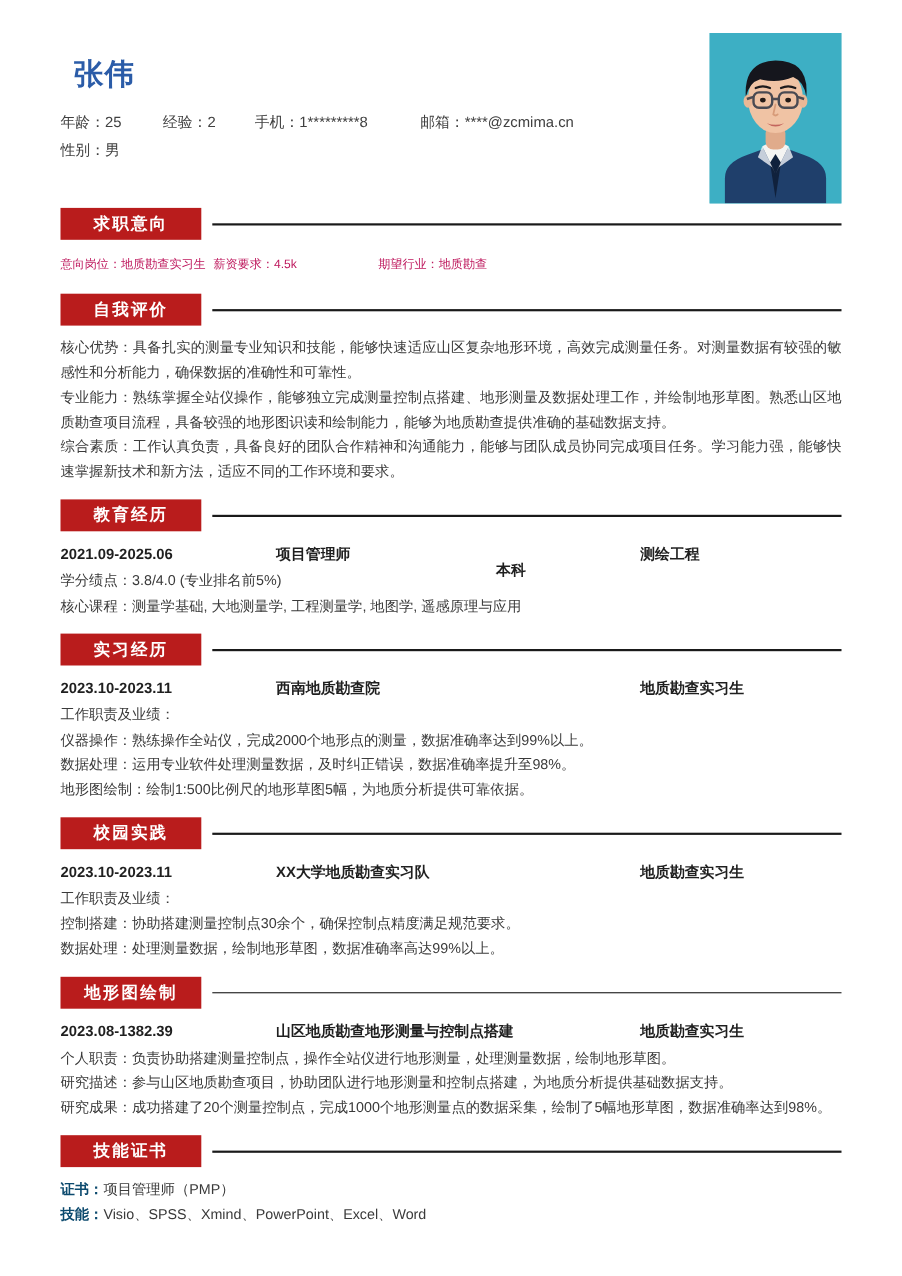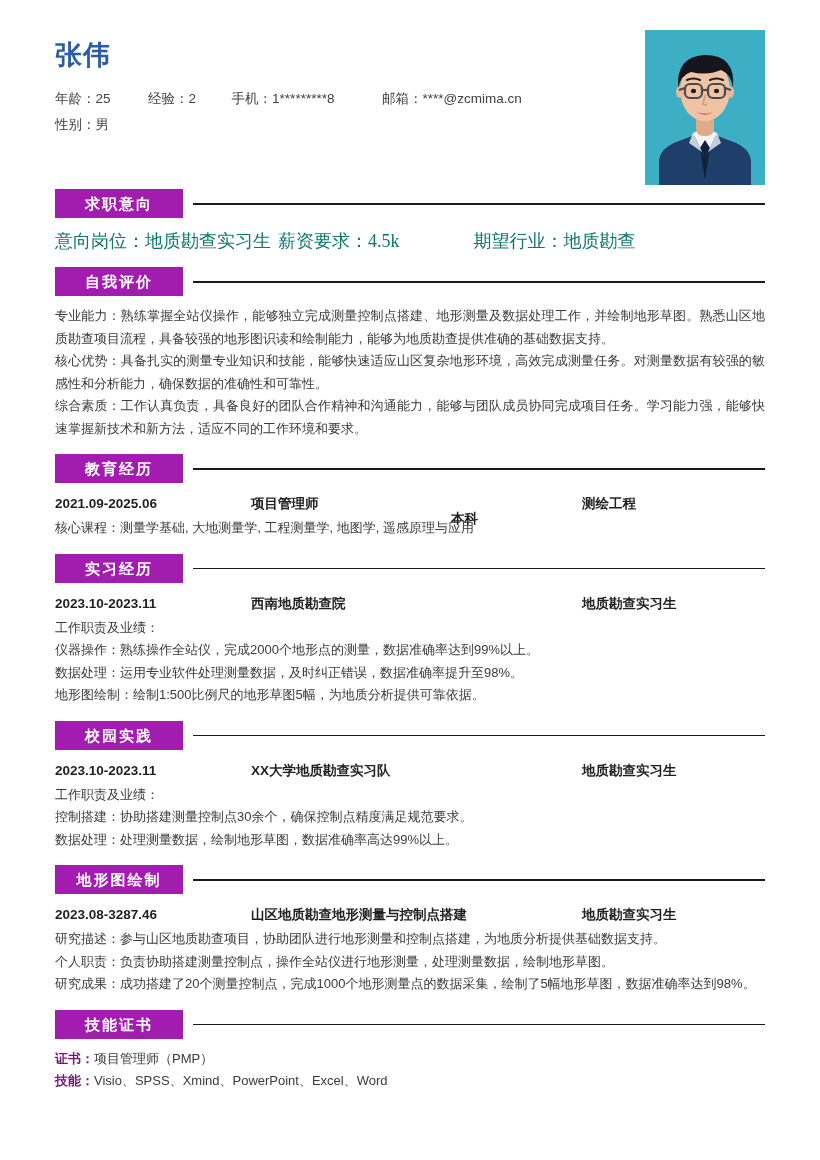--- a/index.html
+++ b/index.html
@@ -35,7 +35,7 @@
     font-size: 27px;
     font-weight: bold;
     letter-spacing: 1px;
-    margin: 0;
+    margin: 12px;
     line-height: 34px;
     padding-top: 8px;
   }

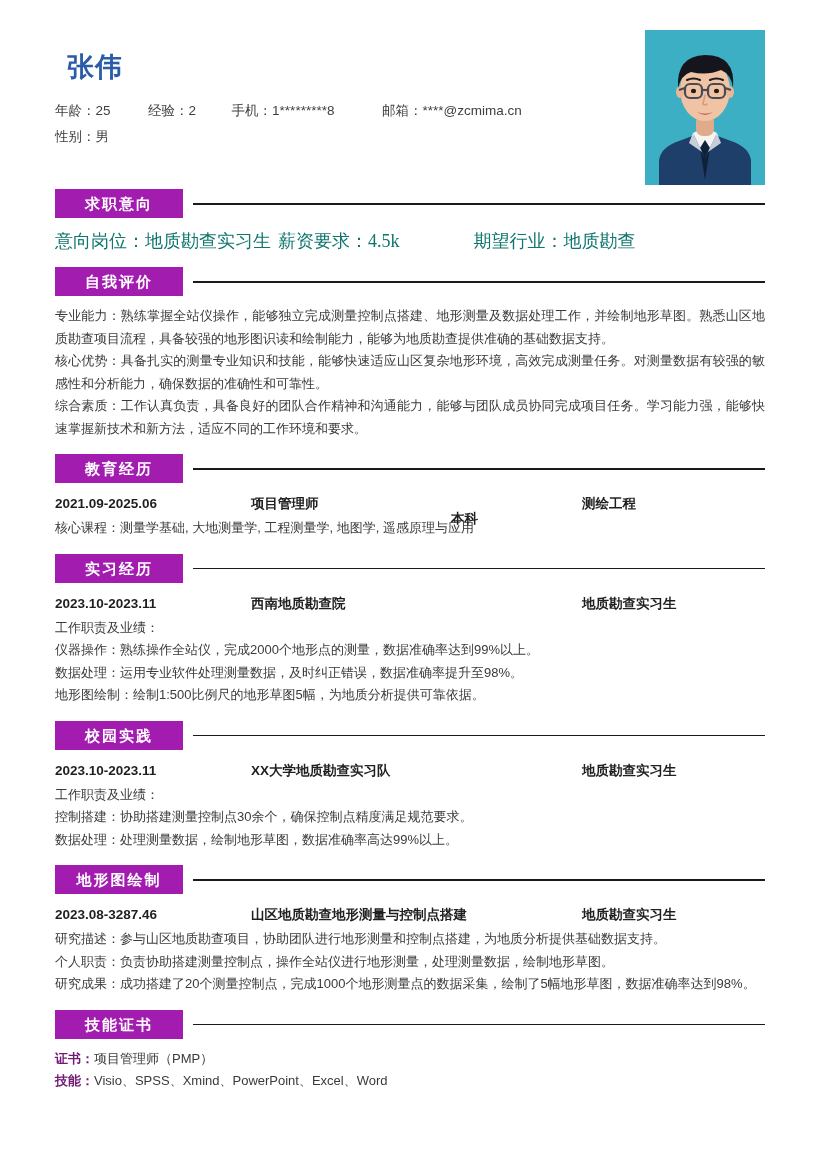--- a/index.html
+++ b/index.html
@@ -85,7 +85,7 @@
     top: 0;
     width: 128px;
     height: 29px;
-    background: #a21caf;
+    background: #b91c1c;
     color: #ffffff;
     font-size: 15px;
     font-weight: bold;

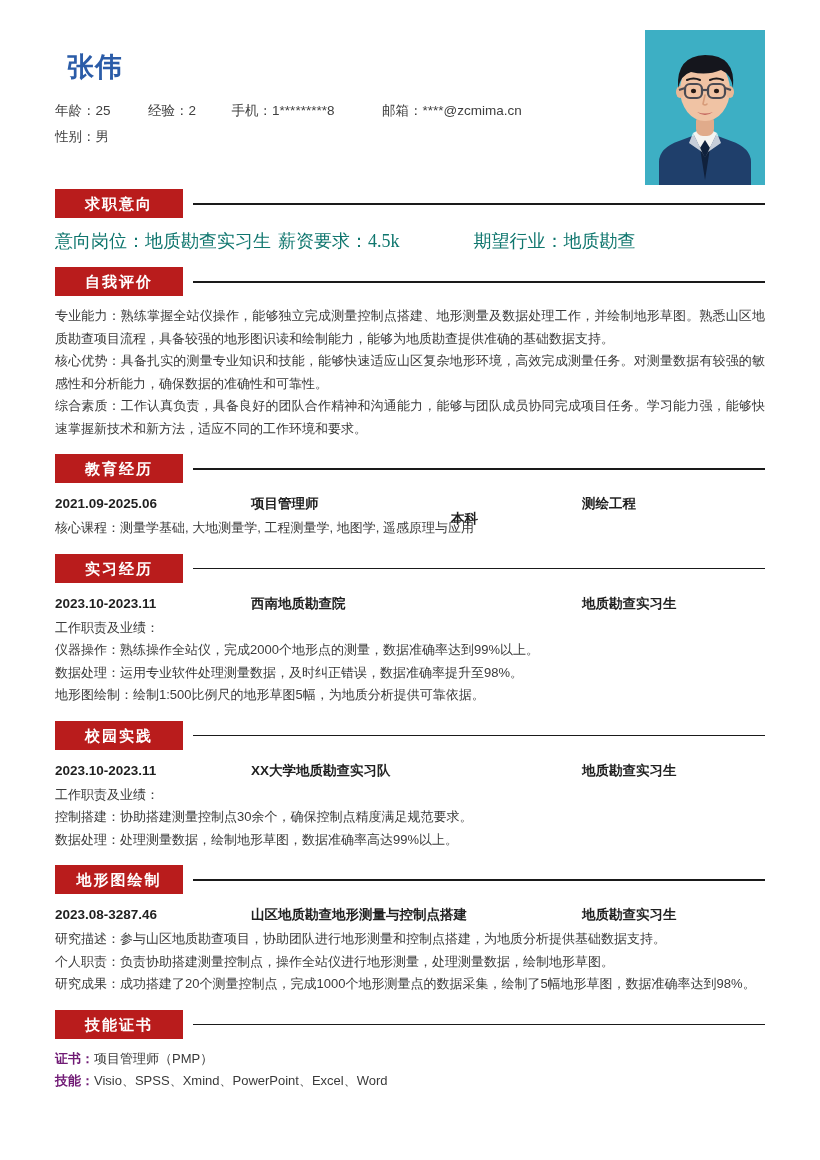--- a/index.html
+++ b/index.html
@@ -121,12 +121,11 @@
 
   
   .intent-row {
-    font-size: 18px;
+    font-size: 11px;
     line-height: 24px;
-    color: #0f766e;
+    color: #be185d;
     white-space: nowrap;
     padding-top: 2px;
-    font-family: Liberation Serif, serif;
   }
   .intent-gap { display:inline-block; width: 74px; }
   .intent-gap-sm { display:inline-block; width: 7px; }

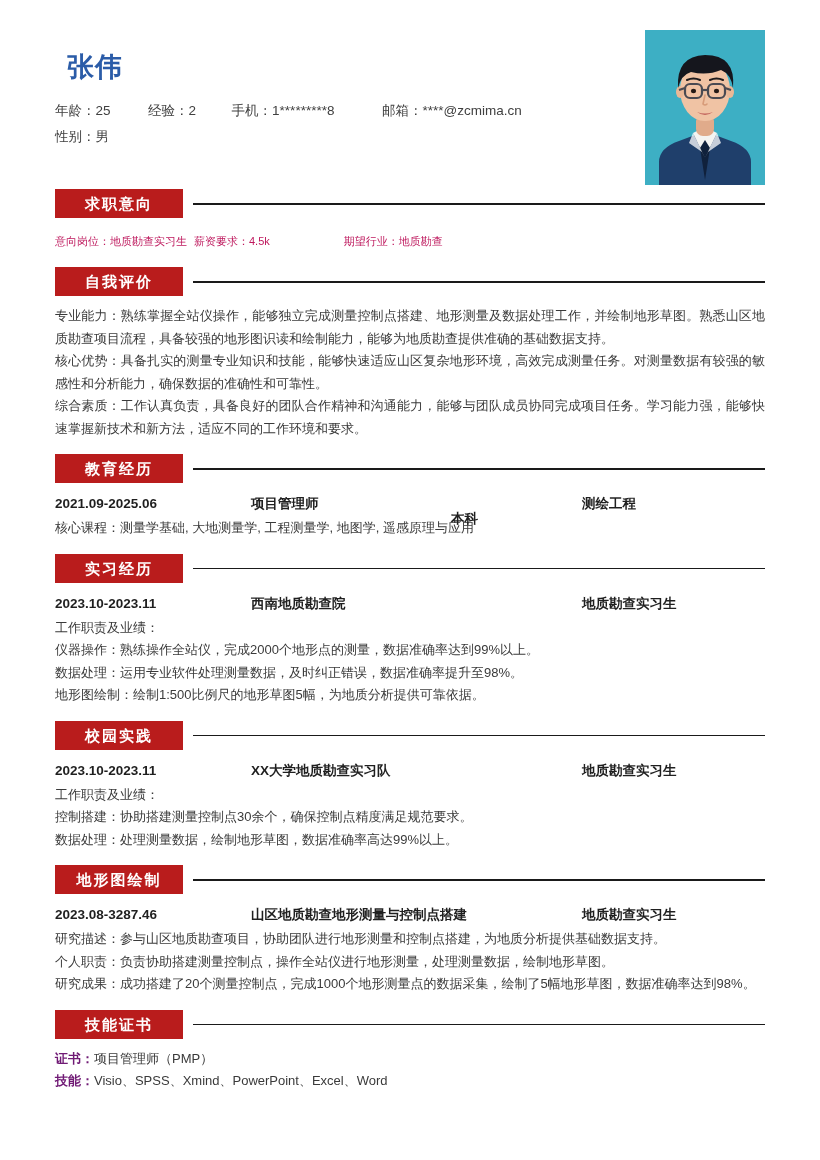--- a/index.html
+++ b/index.html
@@ -232,8 +232,8 @@
       <div class="rule"></div>
     </div>
     <div class="detail-wrap">
+      <p class="para">核心优势：具备扎实的测量专业知识和技能，能够快速适应山区复杂地形环境，高效完成测量任务。对测量数据有较强的敏感性和分析能力，确保数据的准确性和可靠性。</p>
       <p class="para">专业能力：熟练掌握全站仪操作，能够独立完成测量控制点搭建、地形测量及数据处理工作，并绘制地形草图。熟悉山区地质勘查项目流程，具备较强的地形图识读和绘制能力，能够为地质勘查提供准确的基础数据支持。</p>
-      <p class="para">核心优势：具备扎实的测量专业知识和技能，能够快速适应山区复杂地形环境，高效完成测量任务。对测量数据有较强的敏感性和分析能力，确保数据的准确性和可靠性。</p>
       <p class="para">综合素质：工作认真负责，具备良好的团队合作精神和沟通能力，能够与团队成员协同完成项目任务。学习能力强，能够快速掌握新技术和新方法，适应不同的工作环境和要求。</p>
     </div>
   </div>

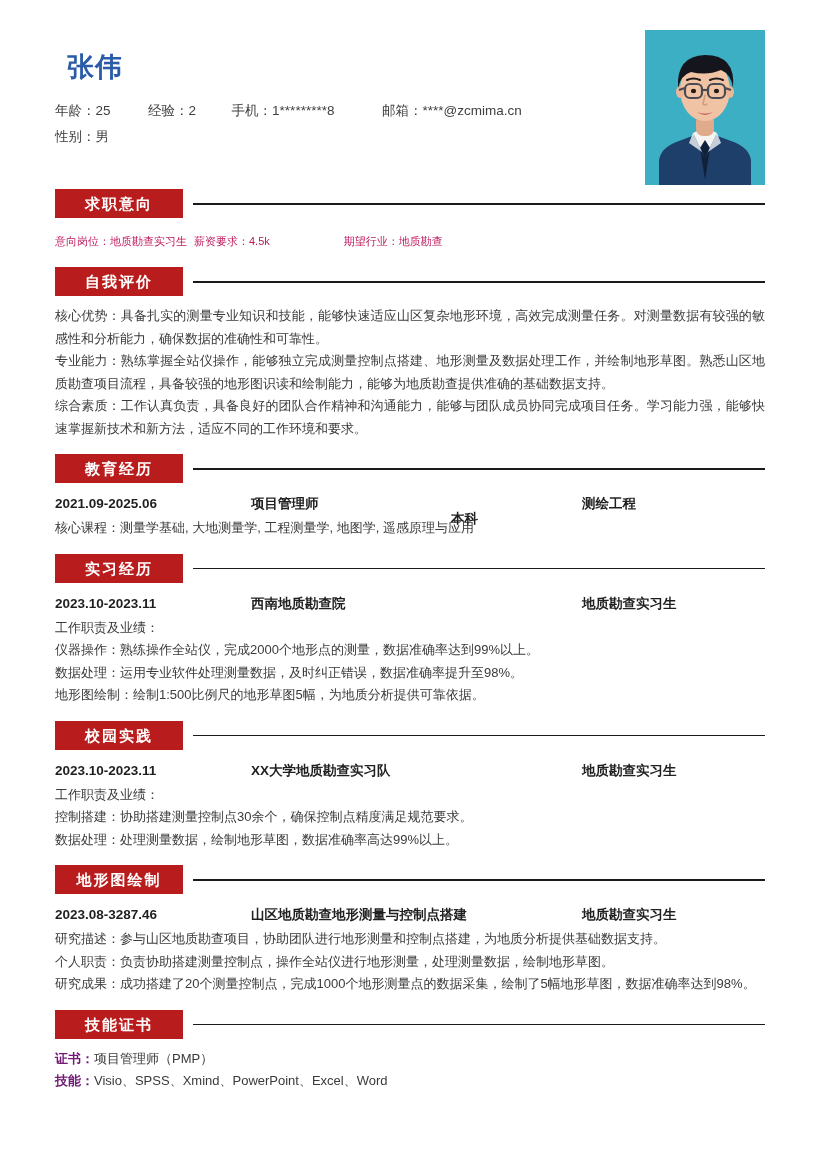--- a/index.html
+++ b/index.html
@@ -250,6 +250,7 @@
       <span class="c-maj">测绘工程</span>
     </div>
     <div class="sub-lines">
+      <div class="line">学分绩点：3.8/4.0 (专业排名前5%)</div>
       <div class="line">核心课程：测量学基础, 大地测量学, 工程测量学, 地图学, 遥感原理与应用</div>
     </div>
   </div>

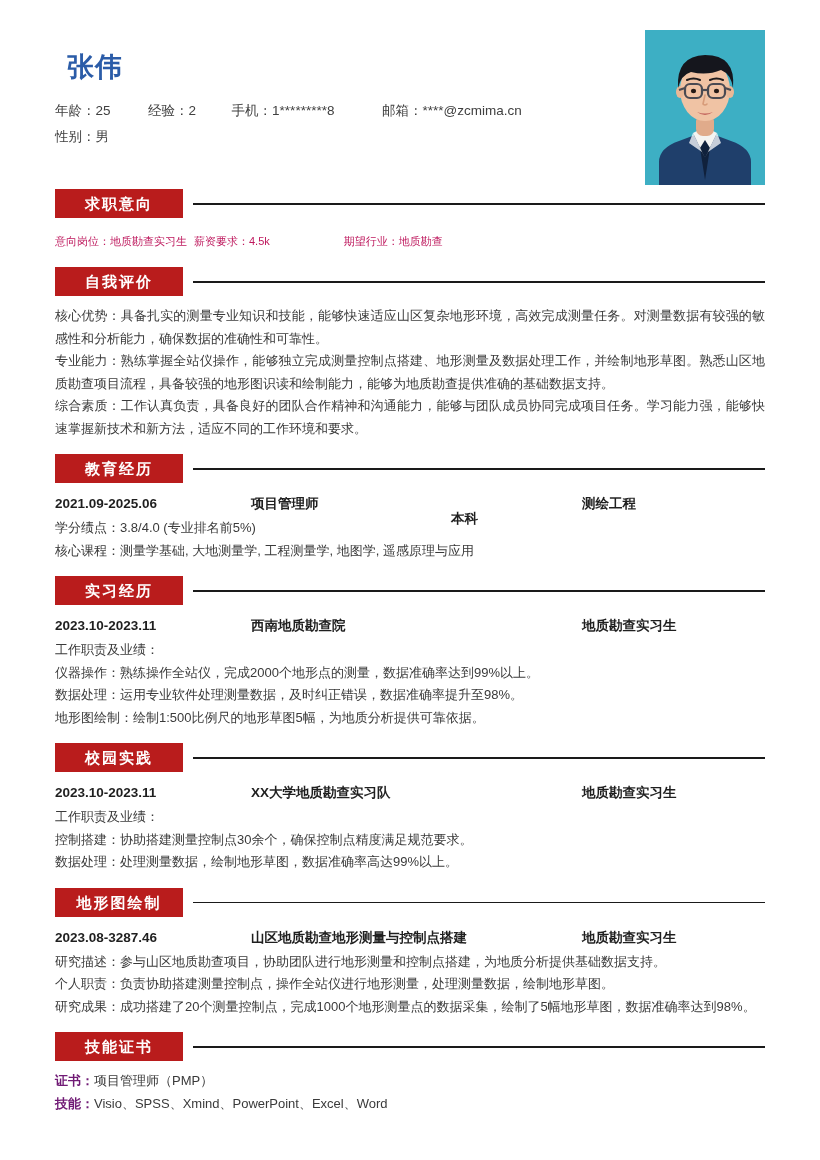--- a/index.html
+++ b/index.html
@@ -296,7 +296,7 @@
       <div class="rule"></div>
     </div>
     <div class="exp-row">
-      <span class="c-date">2023.08-3287.46</span>
+      <span class="c-date">2023.08-1382.39</span>
       <span class="c-org">山区地质勘查地形测量与控制点搭建</span>
       <span class="c-role">地质勘查实习生</span>
     </div>

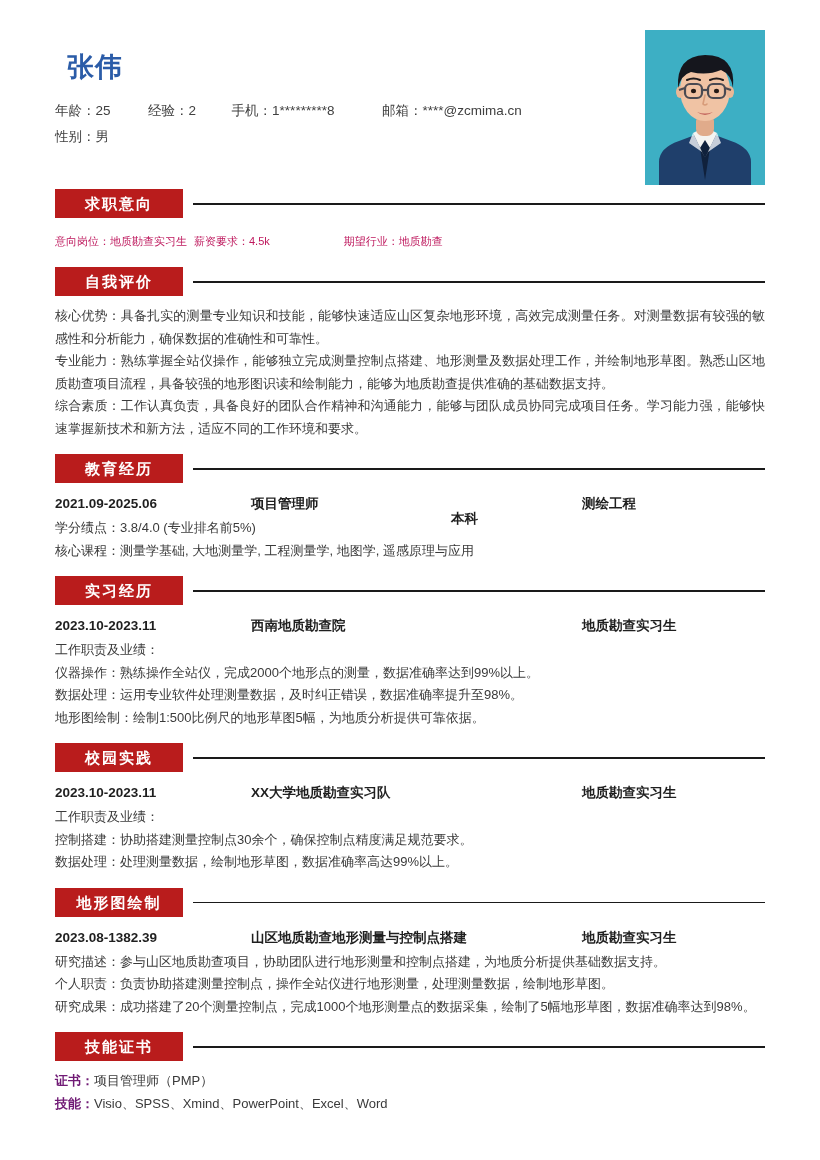--- a/index.html
+++ b/index.html
@@ -301,8 +301,8 @@
       <span class="c-role">地质勘查实习生</span>
     </div>
     <div class="sub-lines detail-wrap">
+      <div class="line">个人职责：负责协助搭建测量控制点，操作全站仪进行地形测量，处理测量数据，绘制地形草图。</div>
       <div class="line">研究描述：参与山区地质勘查项目，协助团队进行地形测量和控制点搭建，为地质分析提供基础数据支持。</div>
-      <div class="line">个人职责：负责协助搭建测量控制点，操作全站仪进行地形测量，处理测量数据，绘制地形草图。</div>
       <p class="para">研究成果：成功搭建了20个测量控制点，完成1000个地形测量点的数据采集，绘制了5幅地形草图，数据准确率达到98%。</p>
     </div>
   </div>

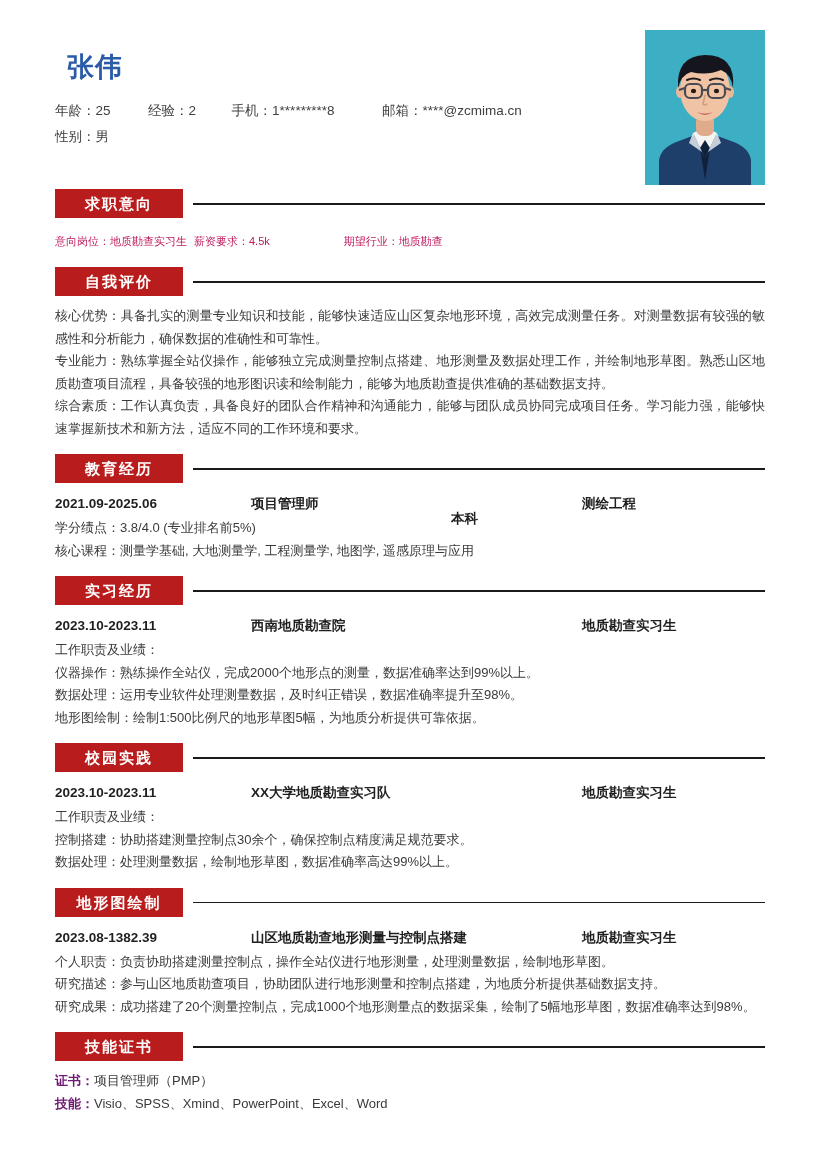--- a/index.html
+++ b/index.html
@@ -117,7 +117,7 @@
     color: #3a3a3a;
     white-space: nowrap;
   }
-  .bold-lbl { font-weight: bold; color: #701a75; }
+  .bold-lbl { font-weight: bold; color: #0c4a6e; }
 
   
   .intent-row {

